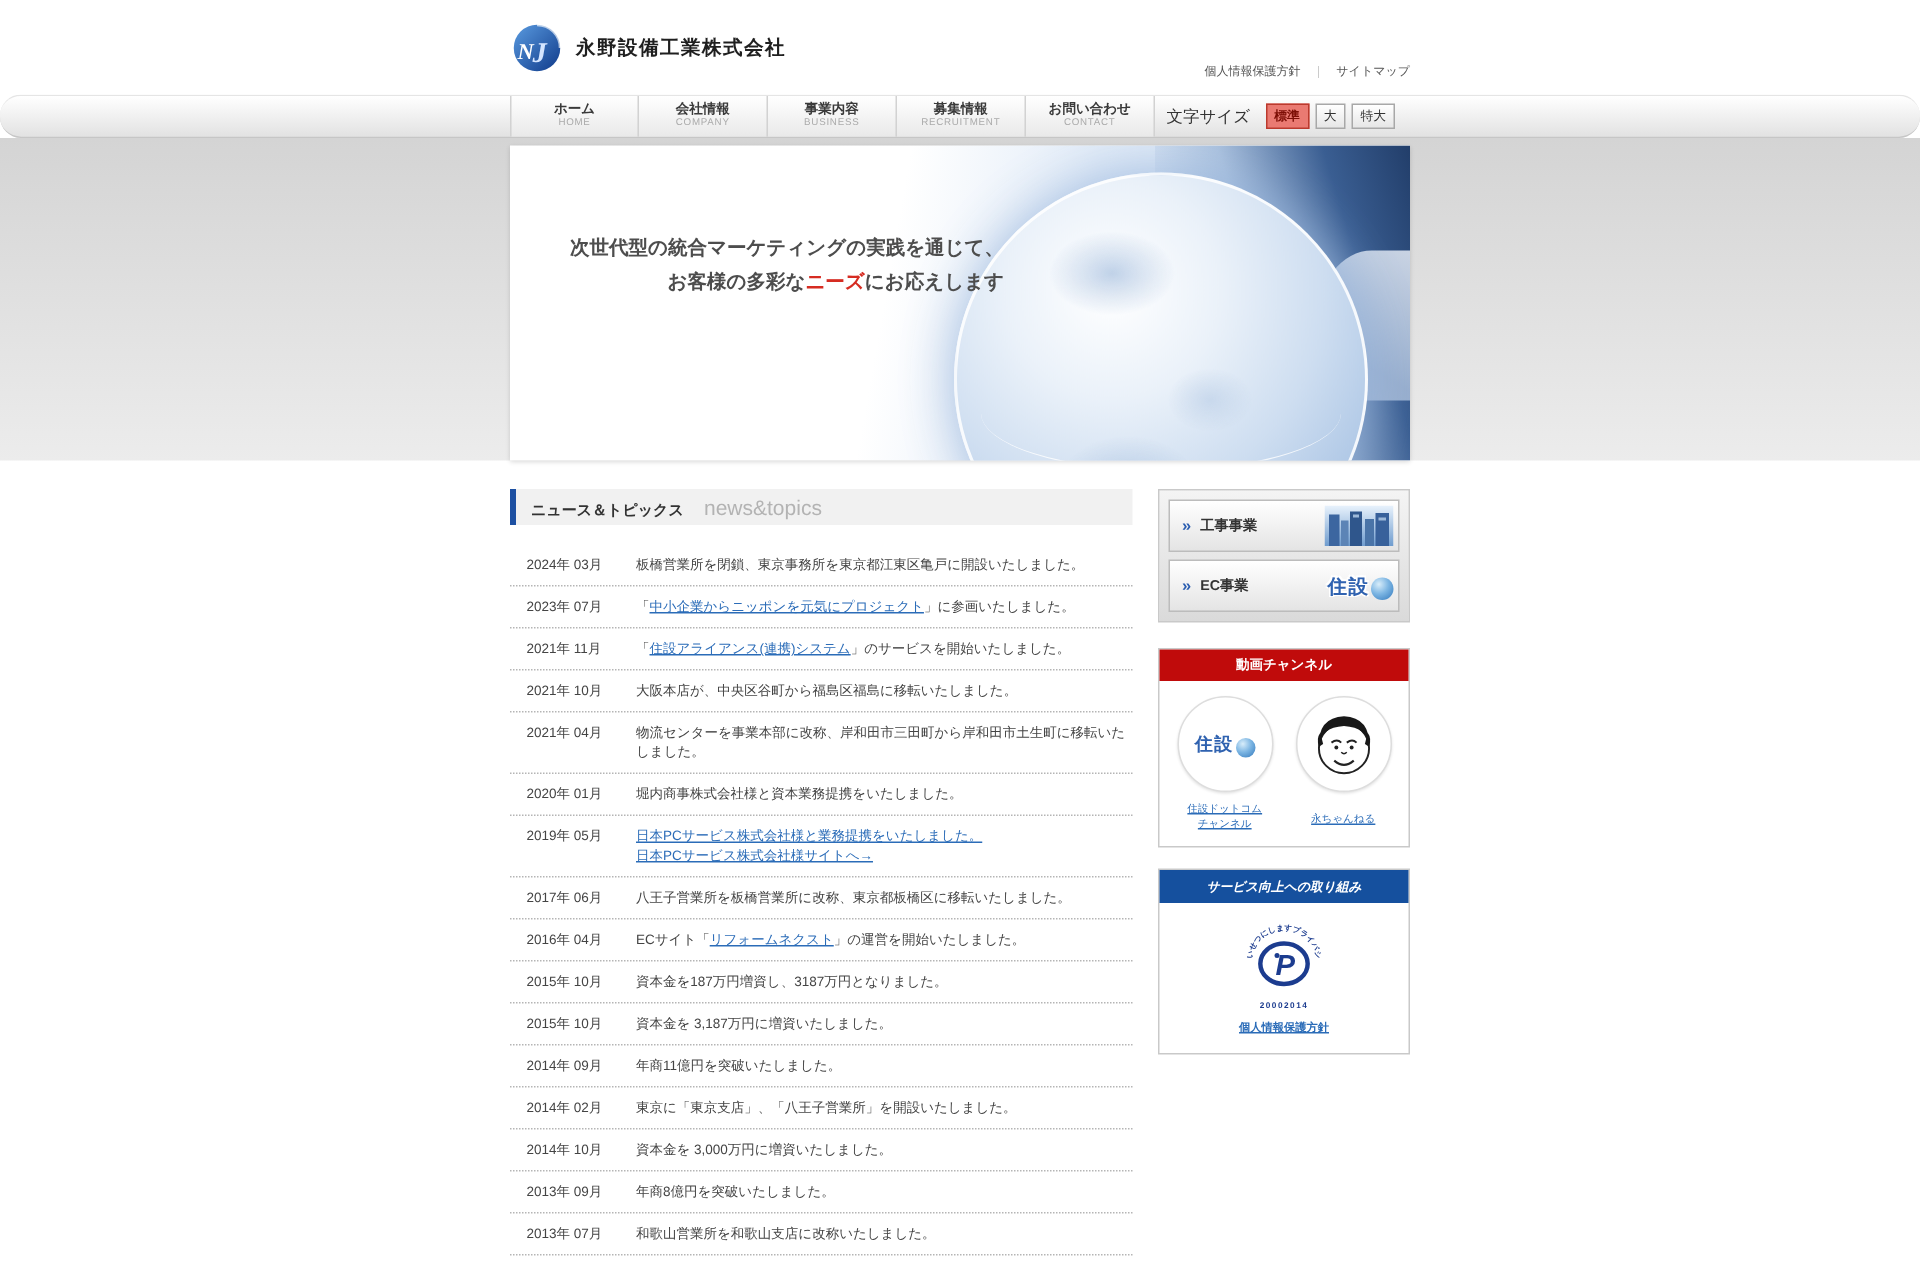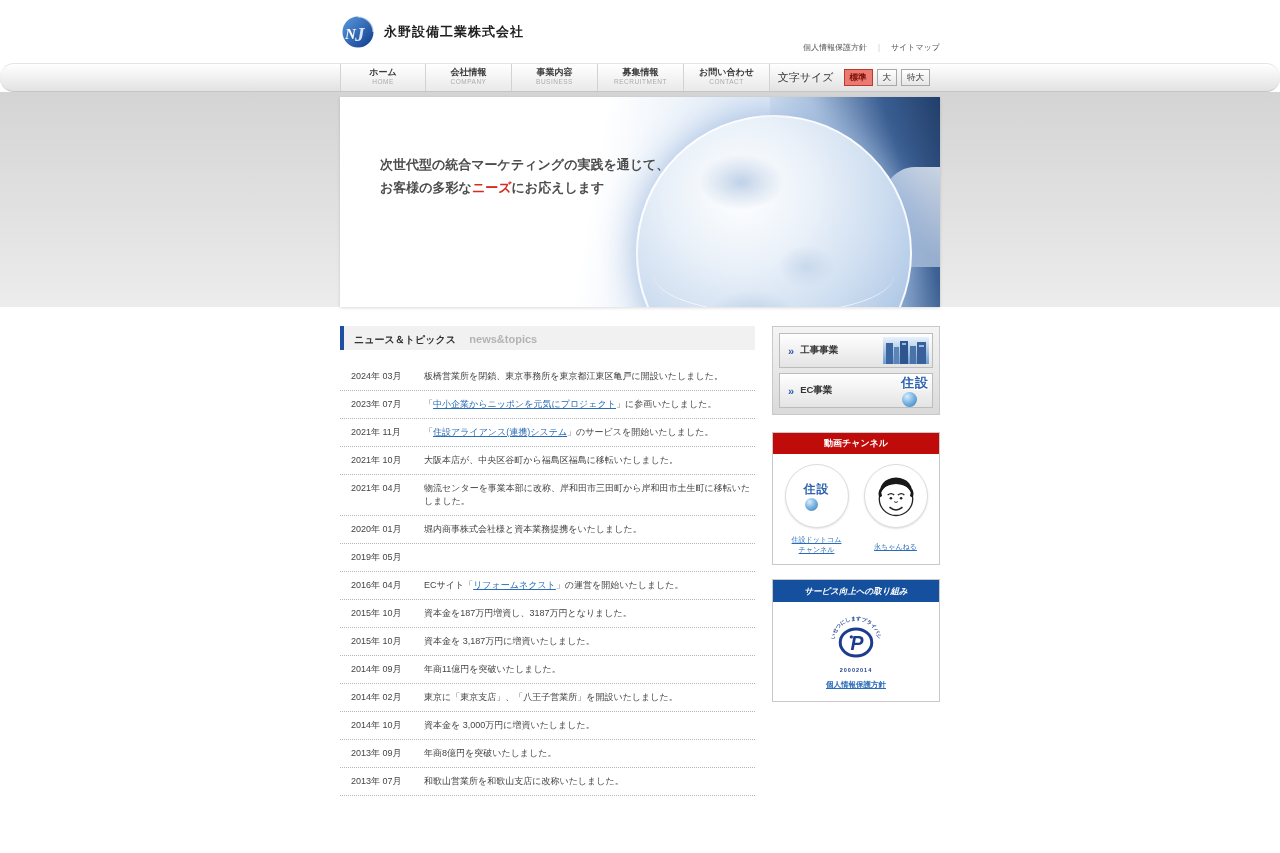--- a/index.html
+++ b/index.html
@@ -34,7 +34,7 @@
   .fs-btn.active{background:#ea7a72;border:1px solid #bb3a2e;color:#7d0f06;font-weight:bold;}
 
   
-  .hero-band{height:215px;background:linear-gradient(#d4d4d4,#ececec);padding-top:5px;box-sizing:border-box;}
+  .hero-band{height:215px;background:linear-gradient(#d4d4d4,#ececec);padding-top:5px;box-sizing:border-box;text-align:right;}
   .hero{width:600px;height:210px;margin:0 auto;position:relative;background:#fff;overflow:hidden;
         box-shadow:0 1px 3px rgba(0,0,0,.15);}
   .hero-wash{position:absolute;inset:0;

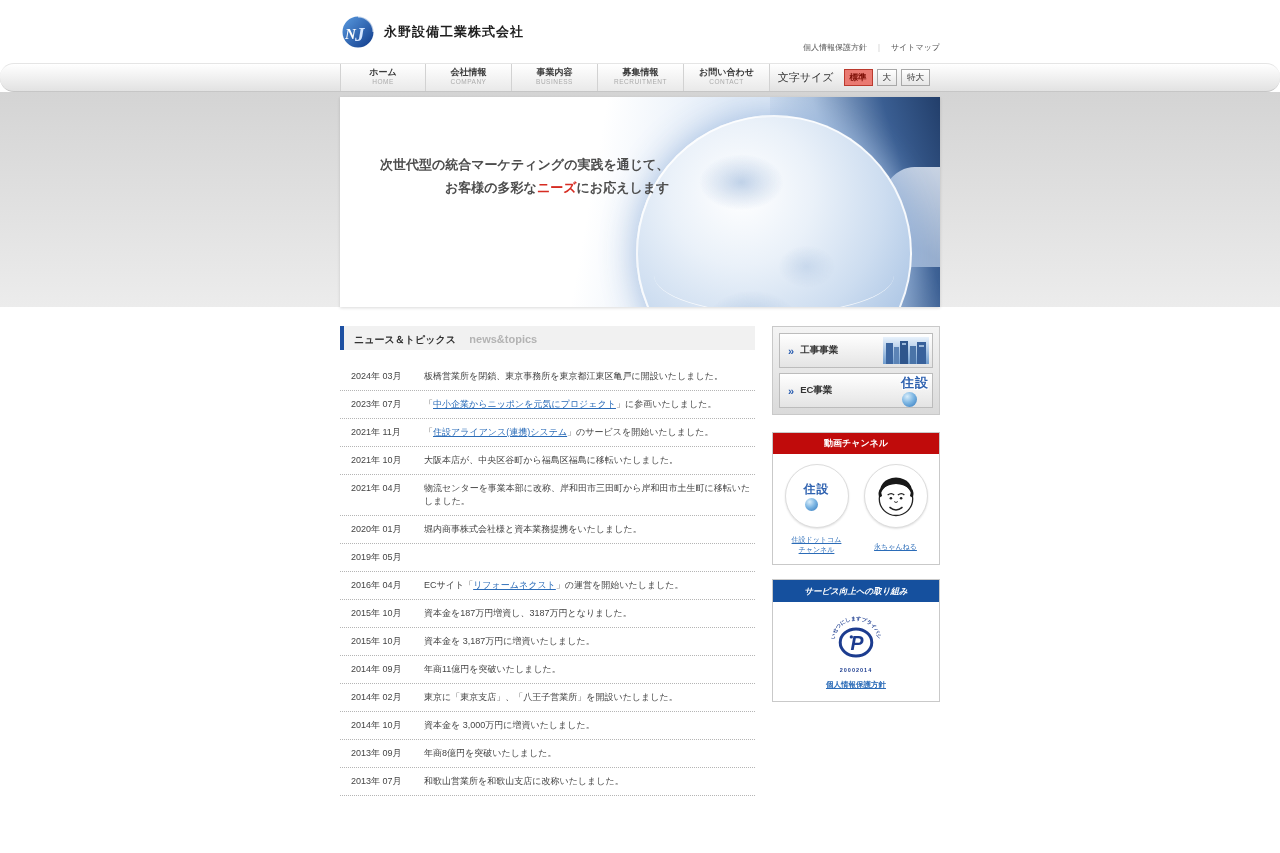--- a/index.html
+++ b/index.html
@@ -65,7 +65,7 @@
   .news-header{background:#f1f1f1;border-left:4px solid #1d50a2;height:24px;line-height:24px;
                padding-left:10px;}
   .news-title{font-size:10px;font-weight:bold;color:#333;}
-  .news-sub{font-size:11px;color:#b3b3b3;margin-left:9px;font-weight:bold;}
+  .news-sub{font-size:14px;color:#b3b3b3;margin-left:9px;}
   .news-list{margin-top:13px;}
   .news-row{display:flex;padding:7px 0 7px 11px;border-bottom:1px dotted #b5b5b5;
             font-size:9px;line-height:13px;color:#444;}

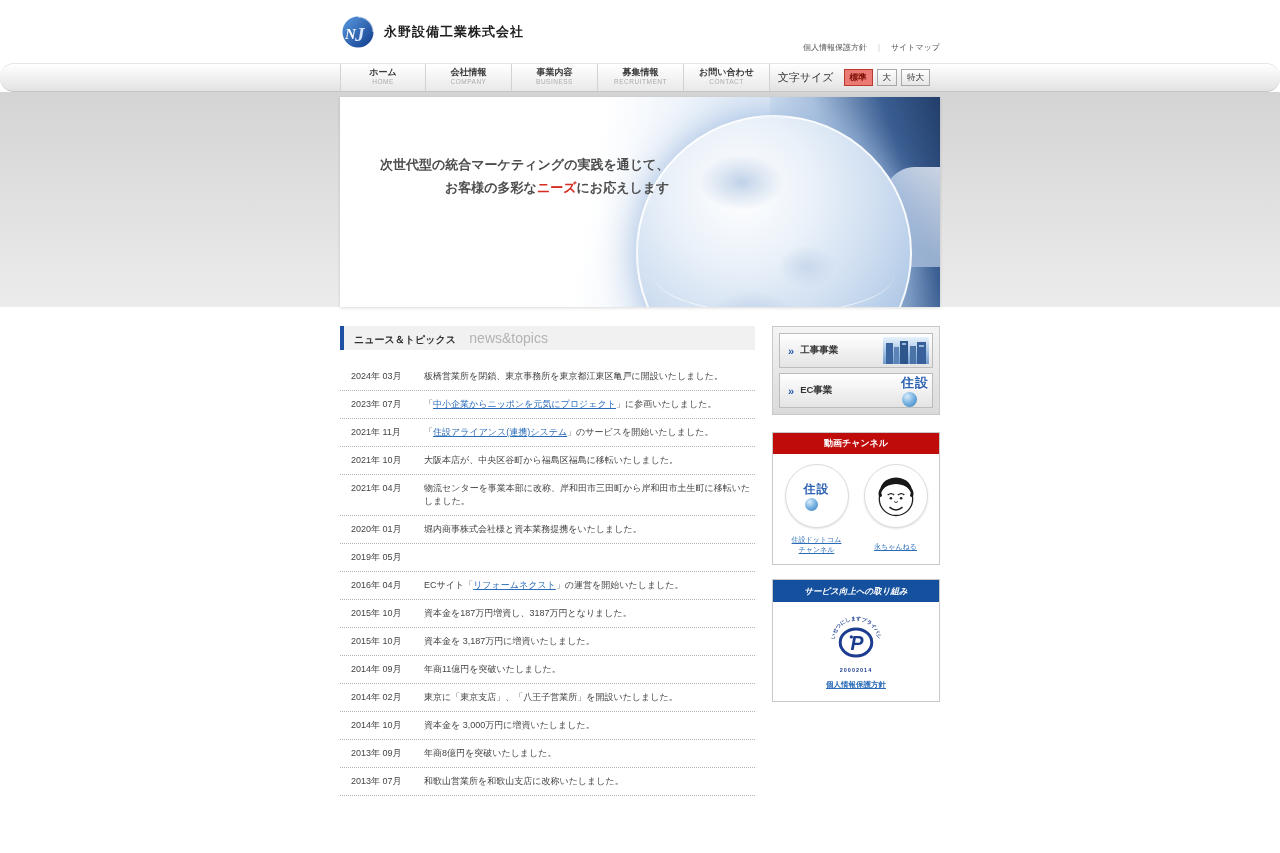--- a/index.html
+++ b/index.html
@@ -81,7 +81,7 @@
   .banner-arrow{color:#2a5db0;font-weight:bold;font-size:11px;margin-right:6px;}
   .banner-label{font-size:9.5px;font-weight:bold;color:#333;flex:1;}
   .thumb-city{width:46px;height:27px;display:block;}
-  .js-logo{display:flex;align-items:flex-start;flex-direction:column;}
+  .js-logo{display:flex;align-items:flex-end;}
   .js-text{font-size:13px;font-weight:bold;color:#2f62b0;letter-spacing:1px;
            text-shadow:1px 1px 0 #fff,-1px -1px 0 #fff,1px -1px 0 #fff,-1px 1px 0 #fff;}
   .js-ball{width:15px;height:15px;border-radius:50%;margin-left:1px;

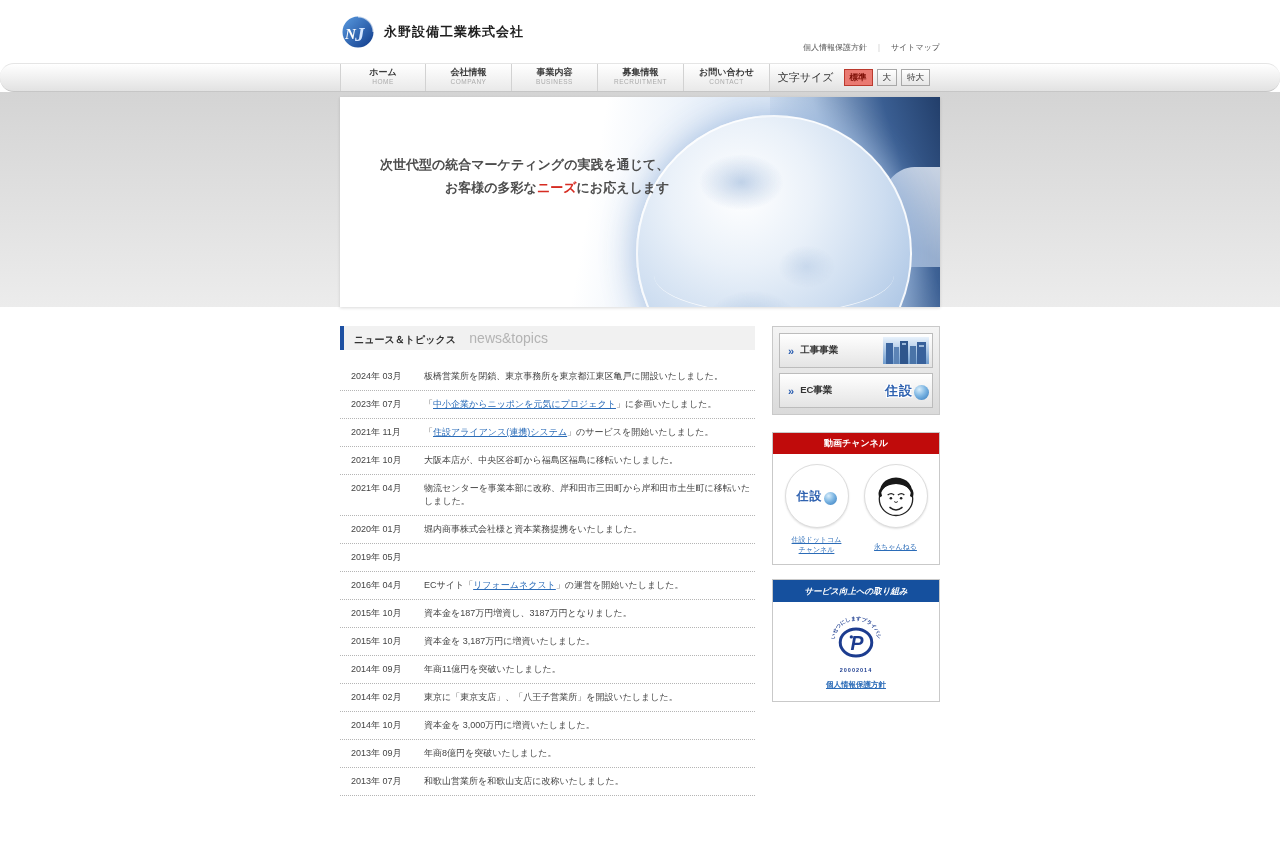--- a/index.html
+++ b/index.html
@@ -215,6 +215,7 @@
         </div>
         <div class="news-row">
           <div class="news-date">2019年 05月</div>
+          <div class="news-text"><a>日本PCサービス株式会社様と業務提携をいたしました。</a><br><a>日本PCサービス株式会社様サイトへ→</a></div>
         </div>
         <div class="news-row">
           <div class="news-date">2016年 04月</div>

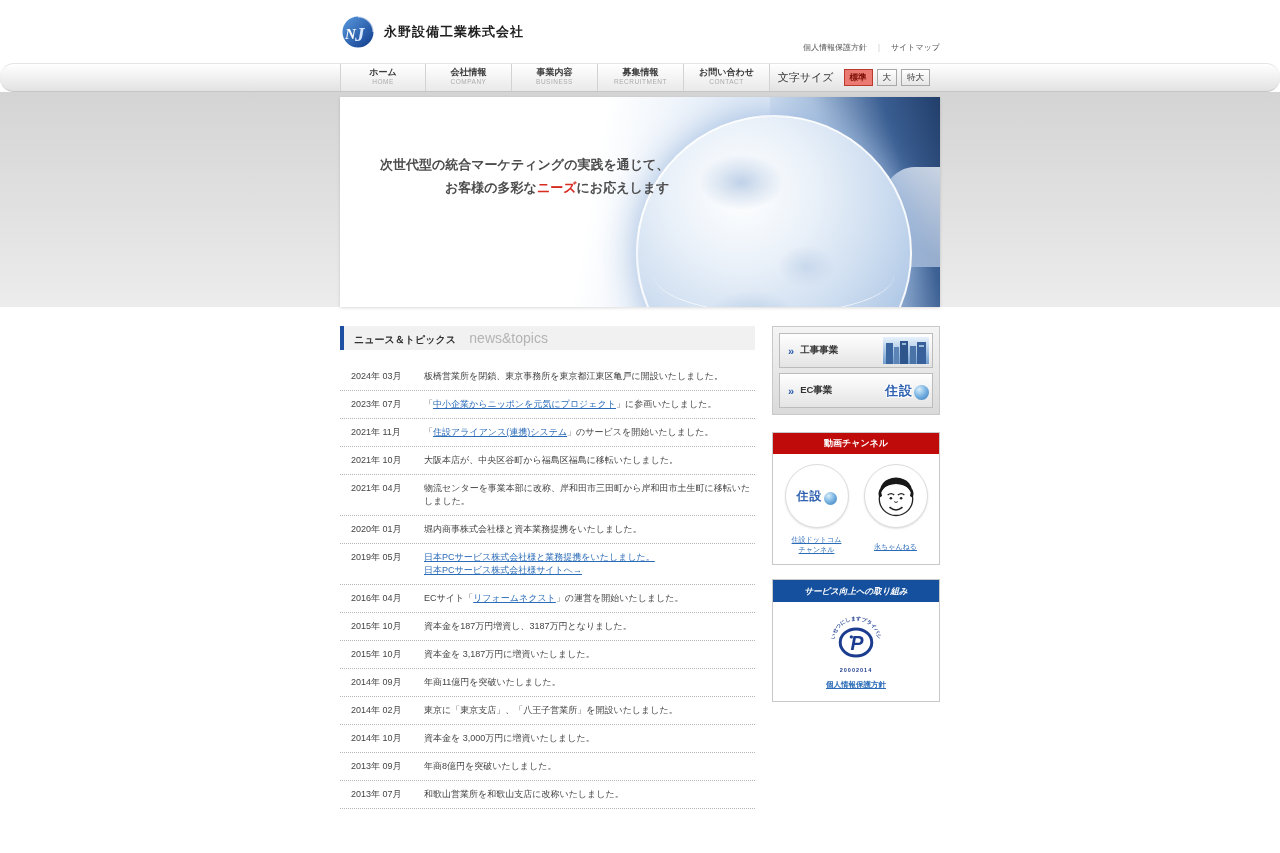--- a/index.html
+++ b/index.html
@@ -218,6 +218,10 @@
           <div class="news-text"><a>日本PCサービス株式会社様と業務提携をいたしました。</a><br><a>日本PCサービス株式会社様サイトへ→</a></div>
         </div>
         <div class="news-row">
+          <div class="news-date">2017年 06月</div>
+          <div class="news-text"><span>八王子営業所を板橋営業所に改称、東京都板橋区に移転いたしました。</span></div>
+        </div>
+        <div class="news-row">
           <div class="news-date">2016年 04月</div>
           <div class="news-text"><span>ECサイト「</span><a>リフォームネクスト</a><span>」の運営を開始いたしました。</span></div>
         </div>

